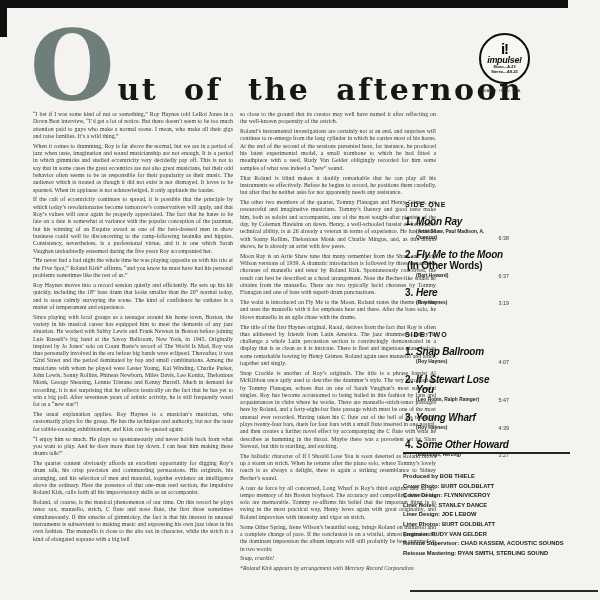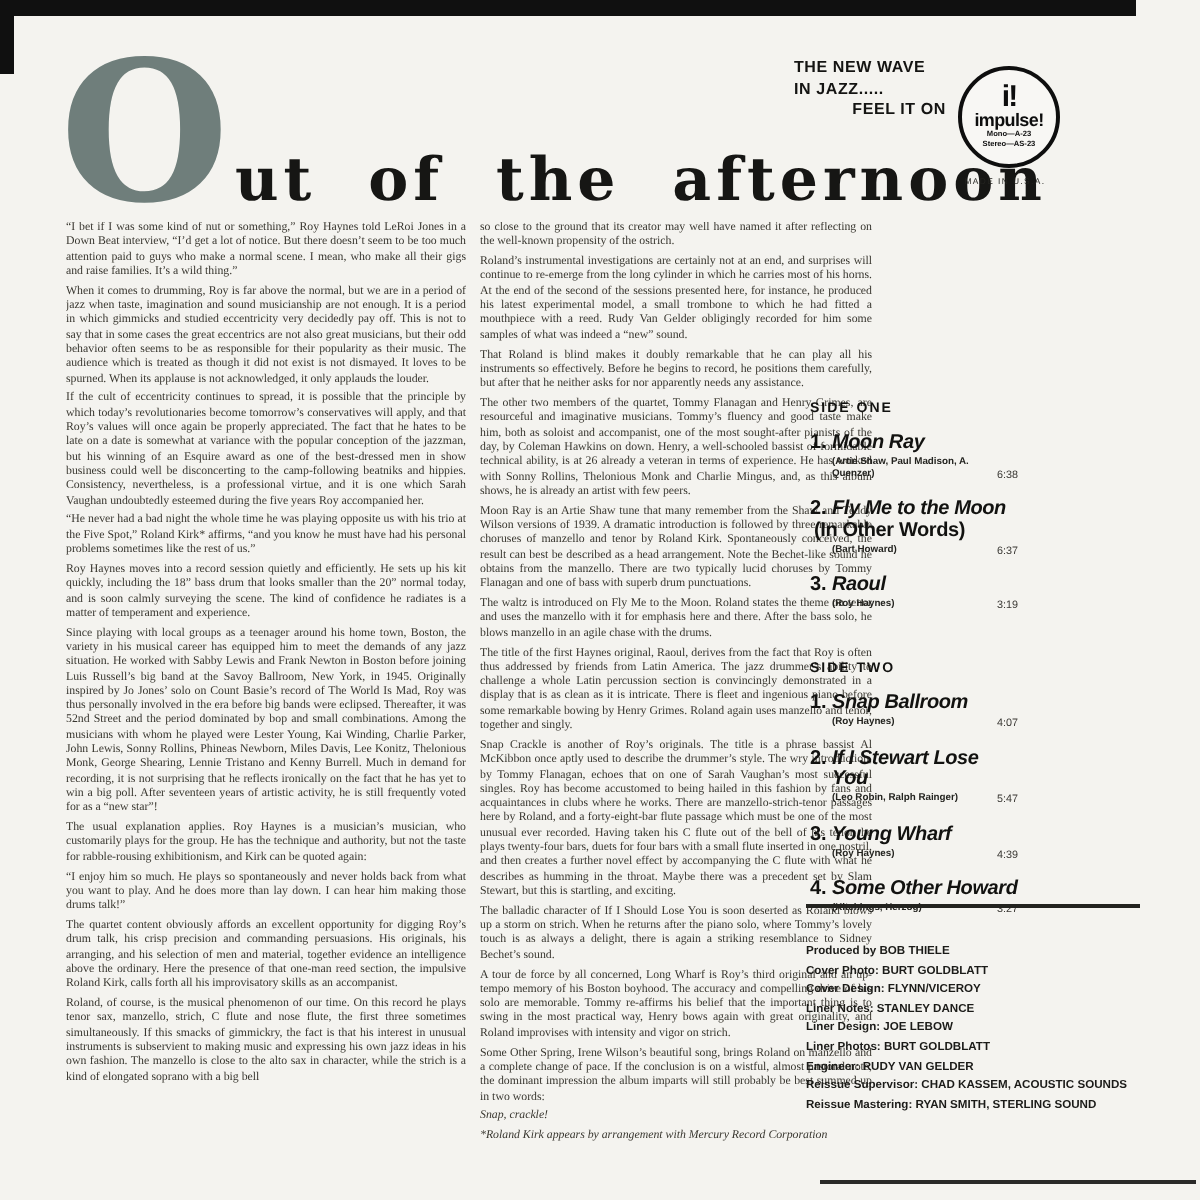--- a/index.html
+++ b/index.html
@@ -102,11 +102,6 @@
       <p class="italic footnote">*Roland Kirk appears by arrangement with Mercury Record Corporation</p>
     </div>
 
-  <div class="tagline">
-    <div>THE NEW WAVE</div>
-    <div>IN JAZZ.....</div>
-    <div class="r">FEEL IT ON</div>
-  </div>
 
   <div class="logo-circle">
     <div class="logo-mark">i!</div>

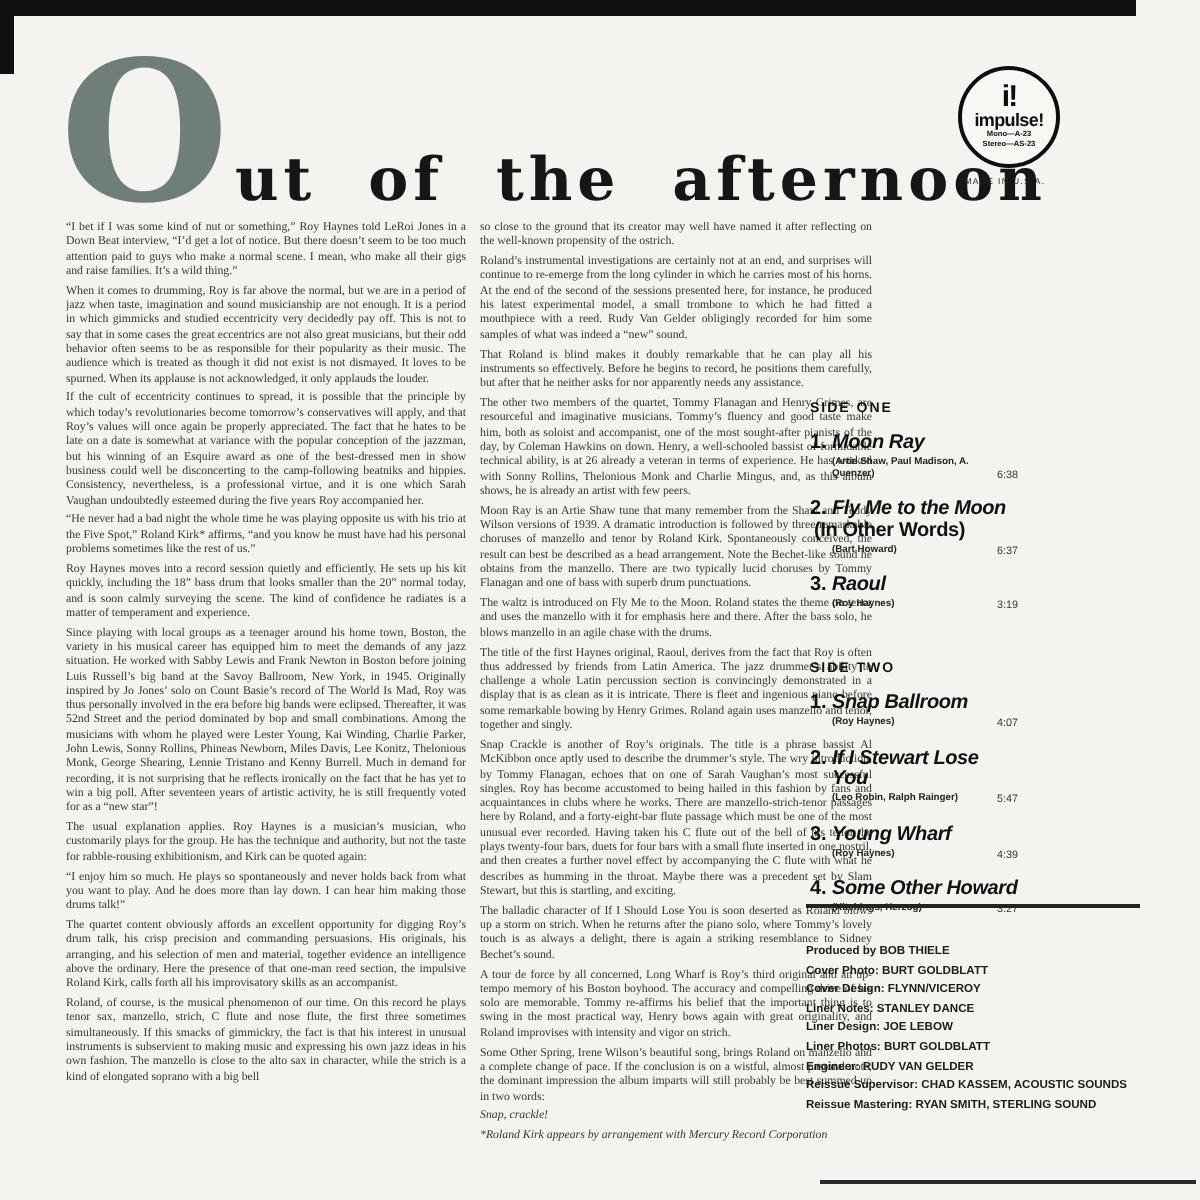--- a/index.html
+++ b/index.html
@@ -35,7 +35,7 @@
     border-radius:50%;background:#f8f7f4;display:flex;flex-direction:column;align-items:center;justify-content:center;
     font-family:"Liberation Sans",sans-serif;color:#0e0e0e;}
   .logo-mark{font-weight:bold;font-size:15px;line-height:13px;letter-spacing:-1px;}
-  .logo-brand{font-weight:bold;font-size:9px;line-height:10px;letter-spacing:-.3px;}
+  .logo-brand{font-weight:bold;font-size:9px;line-height:10px;letter-spacing:-.3px;font-style:italic;}
   .logo-cat{font-weight:bold;font-size:3.8px;line-height:4.6px;}
   .made-in{position:absolute;left:474px;top:88px;width:57px;text-align:center;
     font-family:"Liberation Sans",sans-serif;font-size:4.2px;letter-spacing:.7px;color:#23231f;}

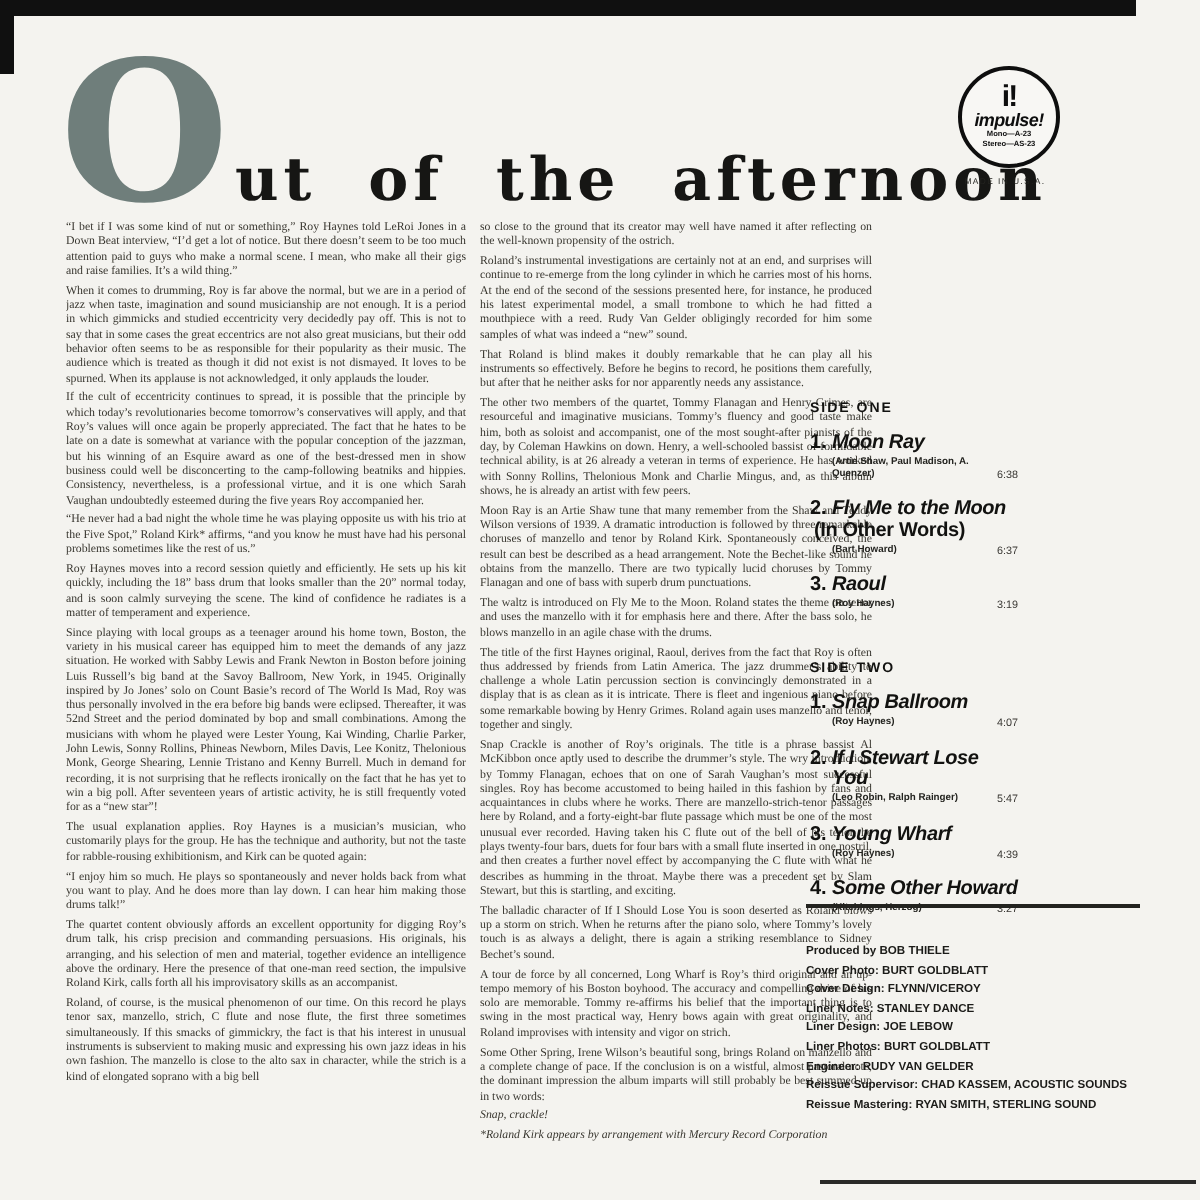--- a/index.html
+++ b/index.html
@@ -138,7 +138,7 @@
         <div class="track">
           <div class="t-head">
             <span class="t-num">3.</span>
-            <span class="t-title">Raoul</span>
+            <span class="t-title">Here</span>
           </div>
           <div class="t-meta">
             <span class="t-by">(Roy Haynes)</span>

